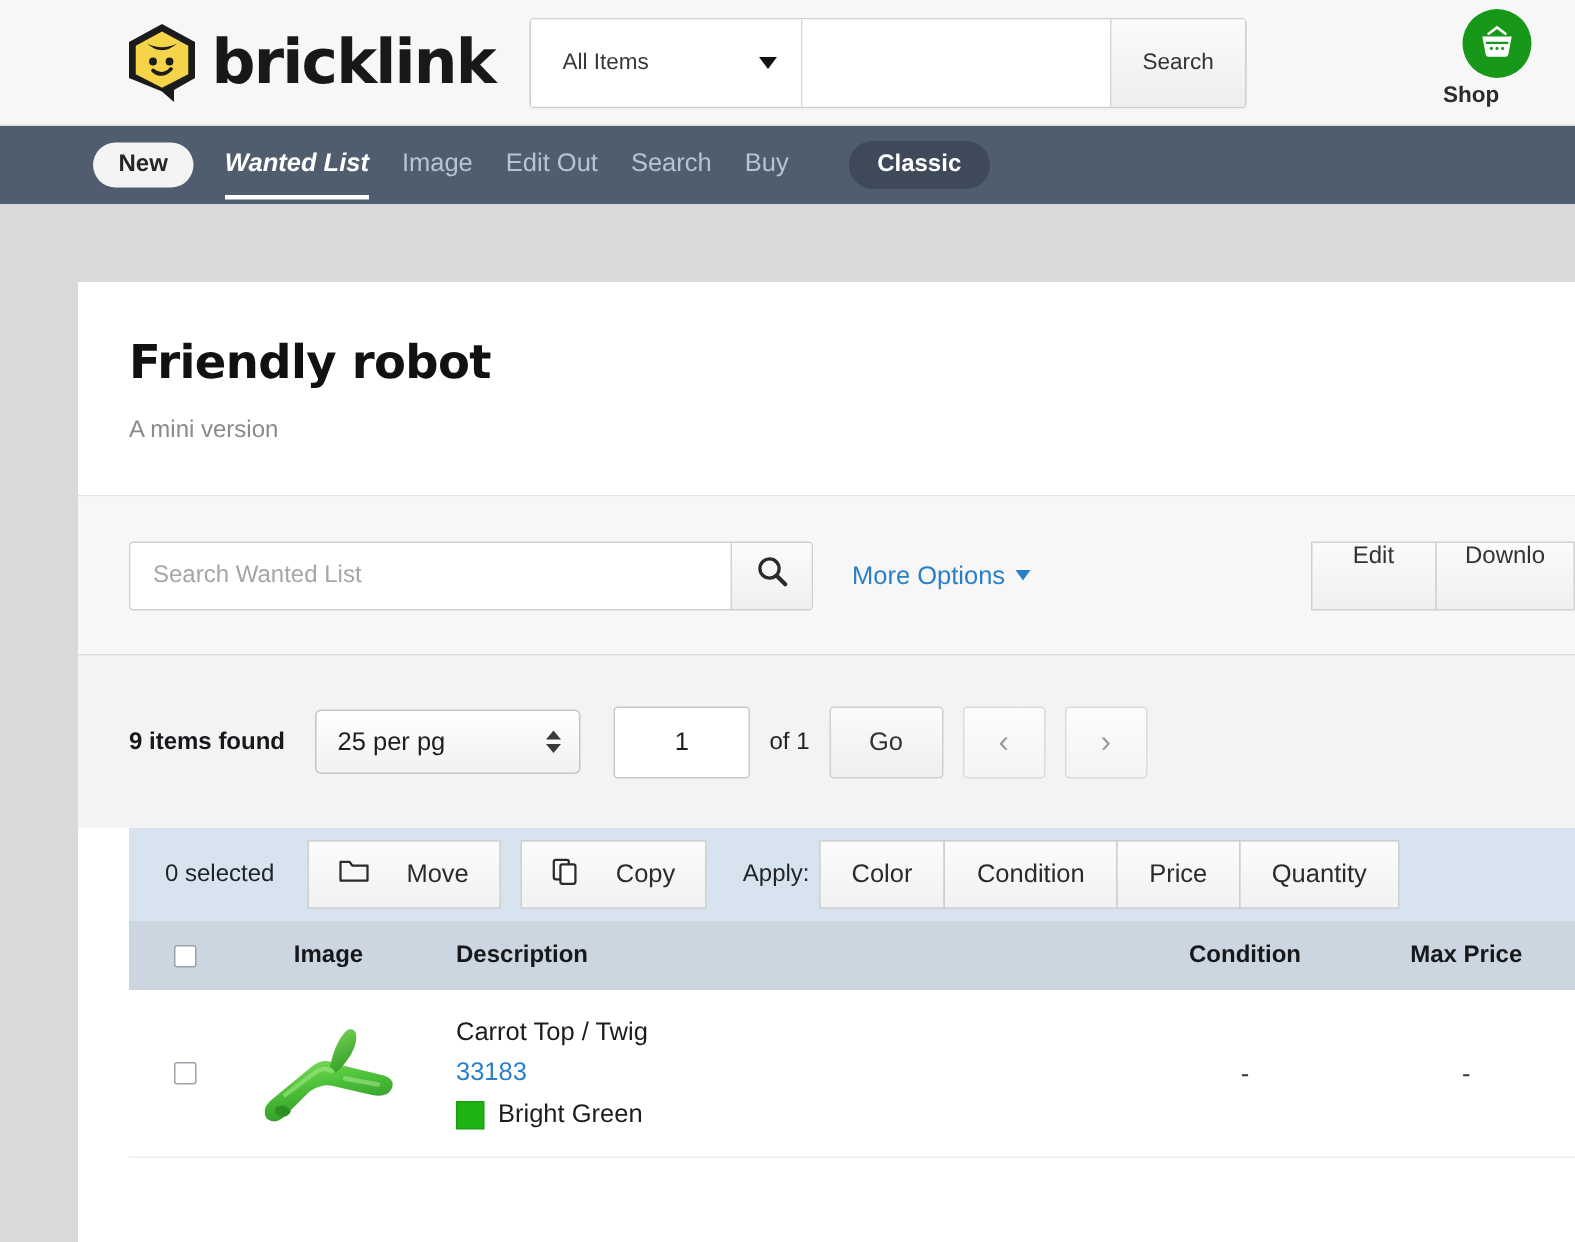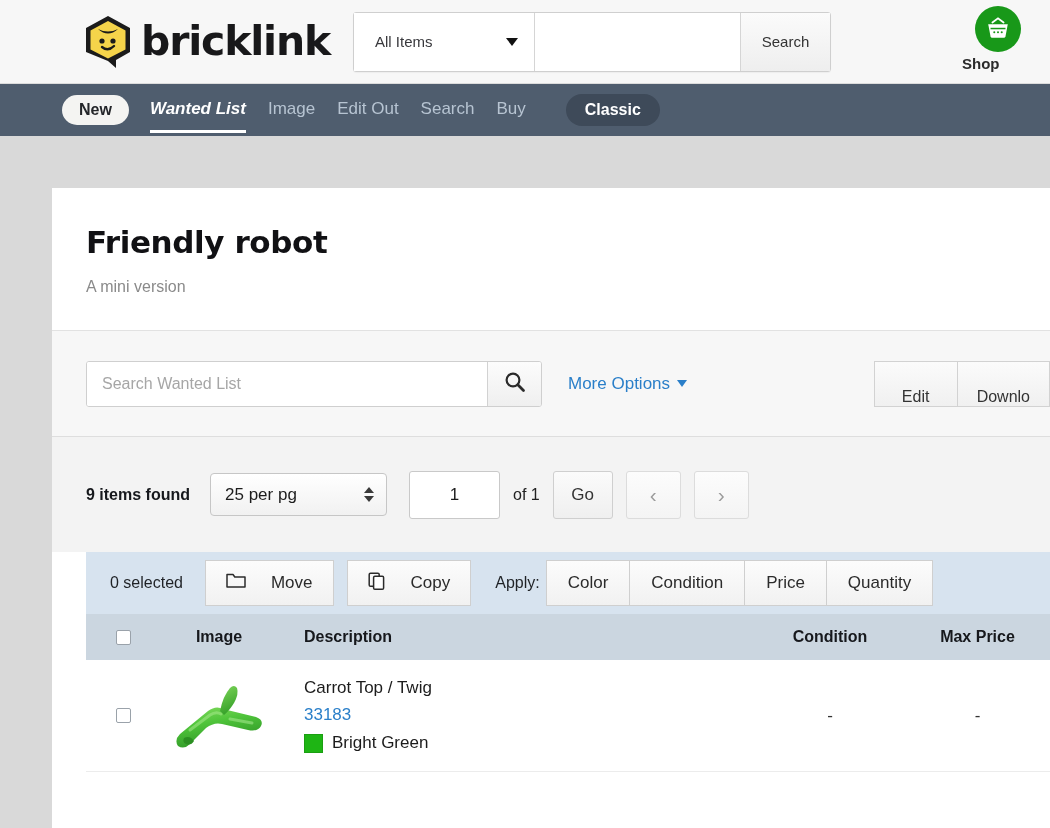--- a/index.html
+++ b/index.html
@@ -230,7 +230,7 @@
     height: 46px;
     min-width: 84px;
     padding: 0 19px;
-    display: flex; align-items: flex-end; justify-content: center;
+    display: flex; align-items: flex-start; justify-content: center;
     background: linear-gradient(#fbfbfb,#f0f0f0);
     border: 1px solid #d2d2d2;
     font-size: 16px; color: #333;

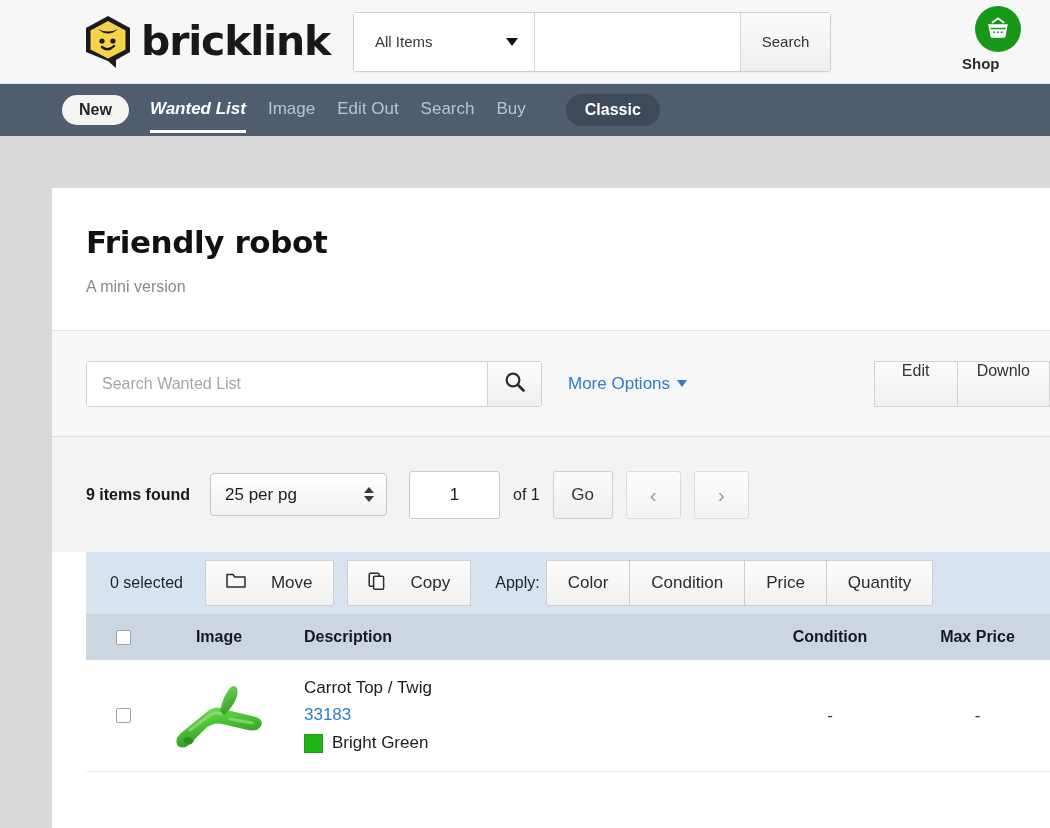--- a/index.html
+++ b/index.html
@@ -283,7 +283,7 @@
   }
   .of-n { font-size: 16px; color: #222; margin: 0 13px; }
   .btn-go {
-    width: 60px; height: 48px;
+    width: 76px; height: 48px;
     border: 1px solid #cfcfcf; border-radius: 3px;
     background: linear-gradient(#fbfbfb,#efefef);
     font-size: 17px; color: #333;

